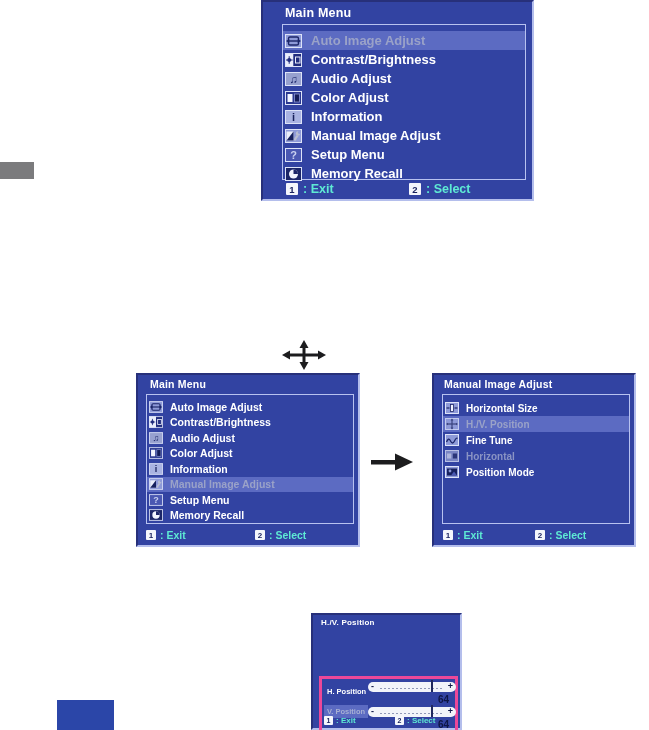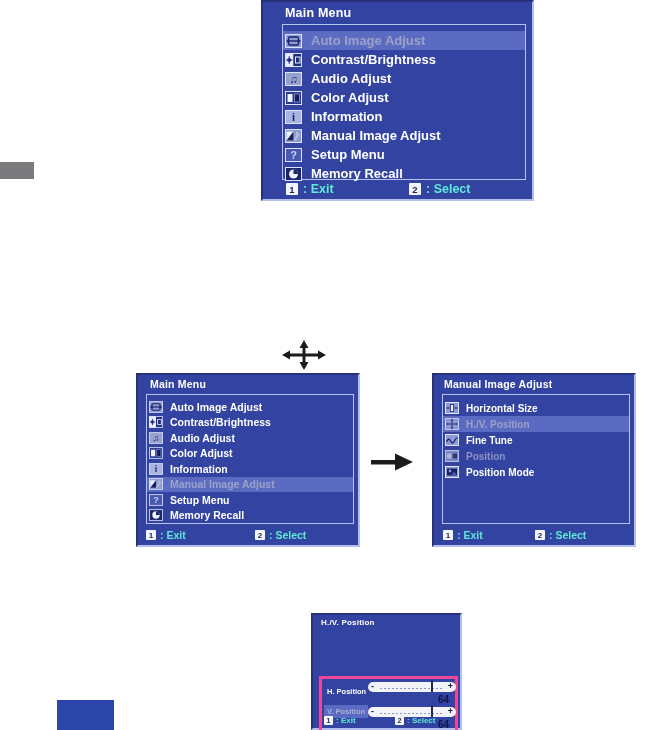--- a/index.html
+++ b/index.html
@@ -354,7 +354,7 @@
               <rect x="7.8" y="3.5" width="4.2" height="5" fill="#2a3578"></rect>
             </svg>
           </span>
-        <span class="lb">Position</span>
+        <span class="lb">Horizontal</span>
       </div>
       <div class="row">
         <span class="ic">

